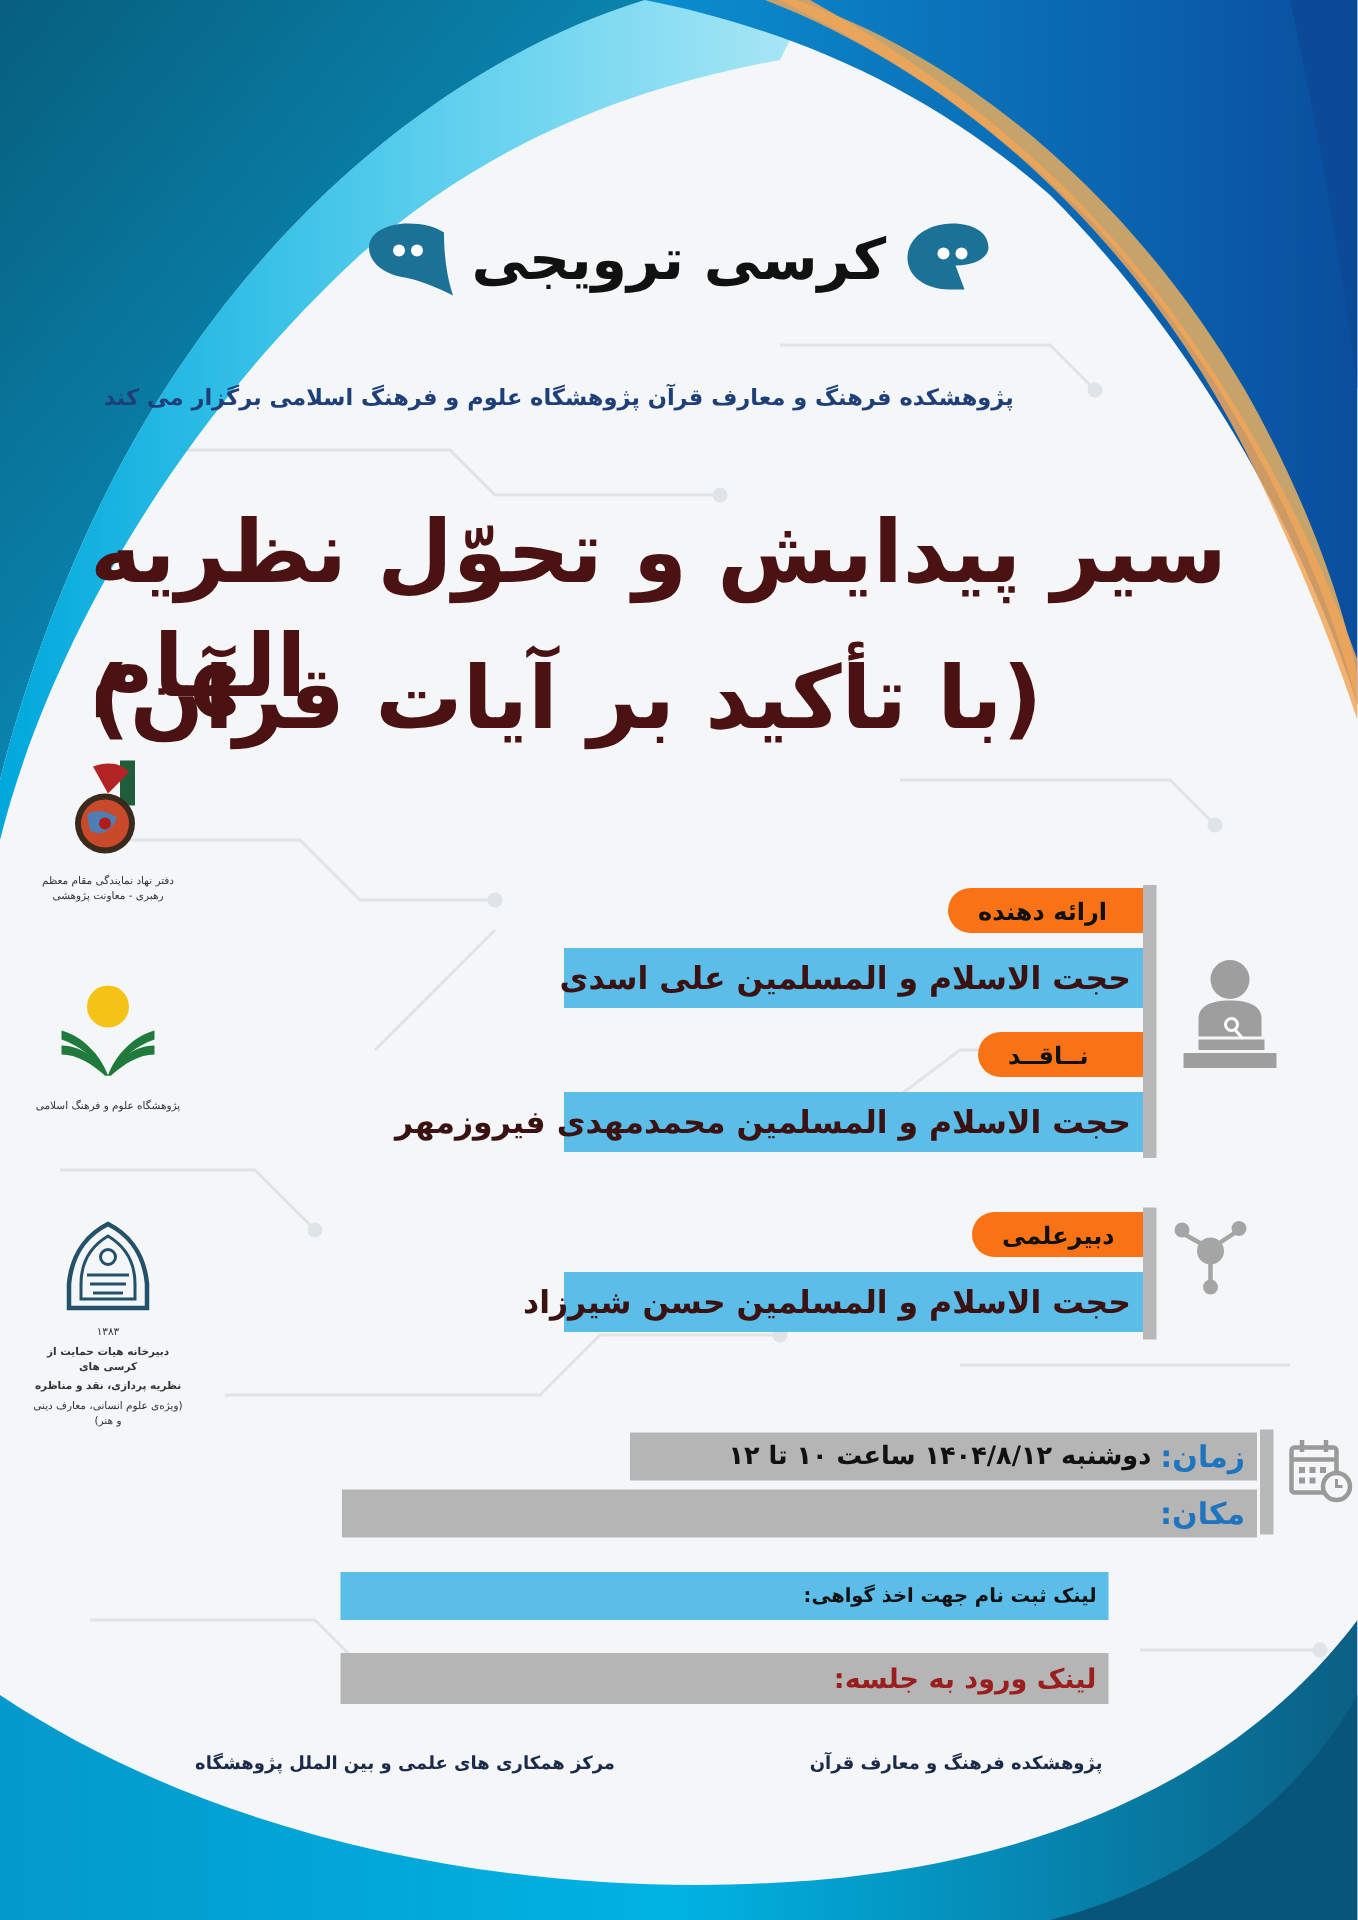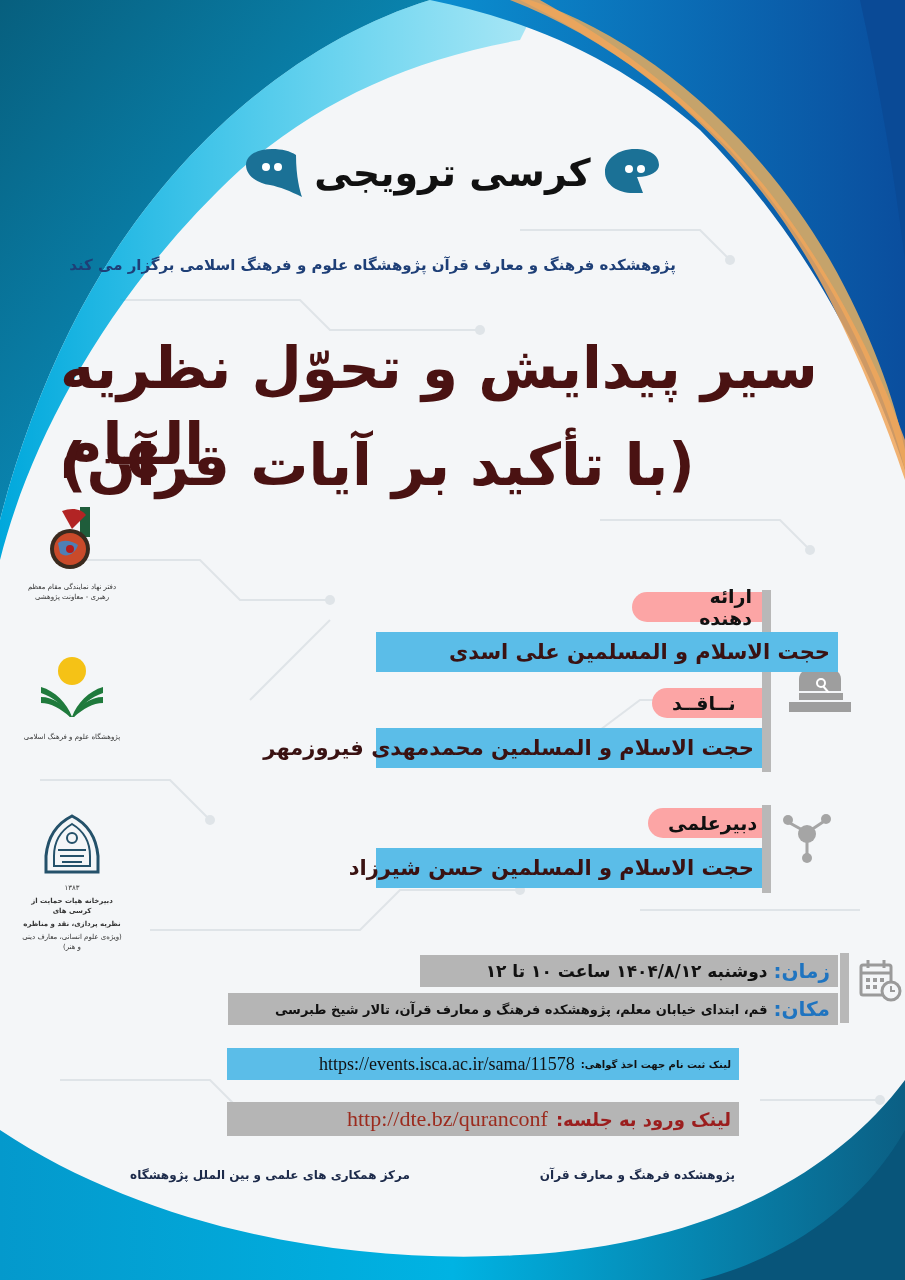--- a/index.html
+++ b/index.html
@@ -34,8 +34,8 @@
   
   .vbar { position: absolute; background: #b8b8b8; width: 9px; z-index: 2; }
   .tag {
-    position: absolute; z-index: 3; height: 30px; background: #fca5a5;
-    border-radius: 15px 0 0 15px; font-weight: bold; font-size: 19px; color: #111;
+    position: absolute; z-index: 3; height: 30px; background: #f97316;
+    border-radius: 15px 0 0 15px; font-weight: bold; font-size: 16px; color: #111;
     display: flex; align-items: center; justify-content: flex-end; padding: 0 10px 0 20px;
   }
   .namebar {

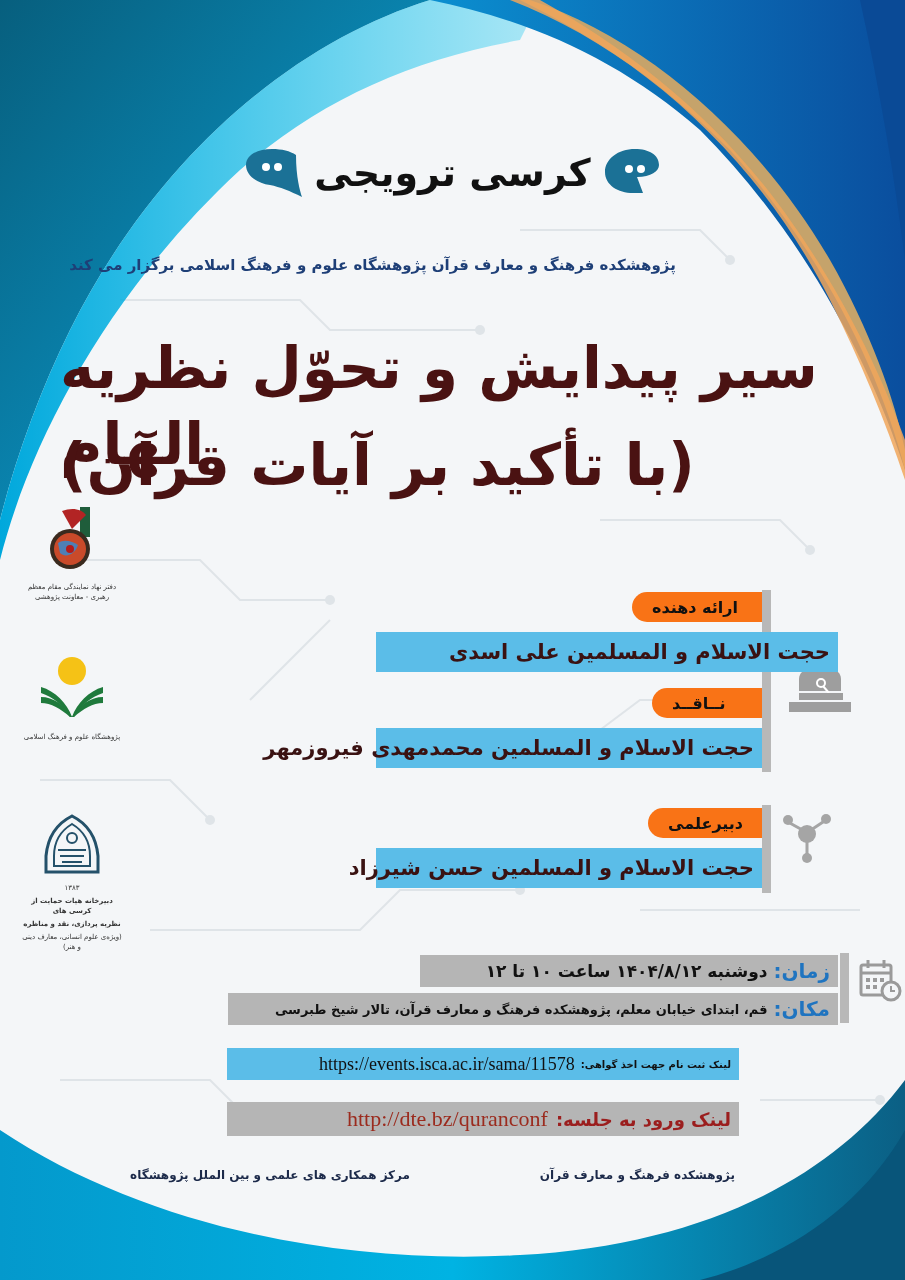--- a/index.html
+++ b/index.html
@@ -200,7 +200,7 @@
 <div class="vbar" style="left:762px; top:805px; height:88px;"></div>
 
 <div class="tag" style="left:632px; top:592px; width:130px;">ارائه دهنده</div>
-<div class="namebar" style="left:376px; top:632px; width:462px;">حجت الاسلام و المسلمین علی اسدی</div>
+<div class="namebar" style="left:376px; top:632px; width:386px;">حجت الاسلام و المسلمین علی اسدی</div>
 
 <div class="tag" style="left:652px; top:688px; width:110px;">نــاقــد</div>
 <div class="namebar" style="left:376px; top:728px; width:386px;">حجت الاسلام و المسلمین محمدمهدی فیروزمهر</div>

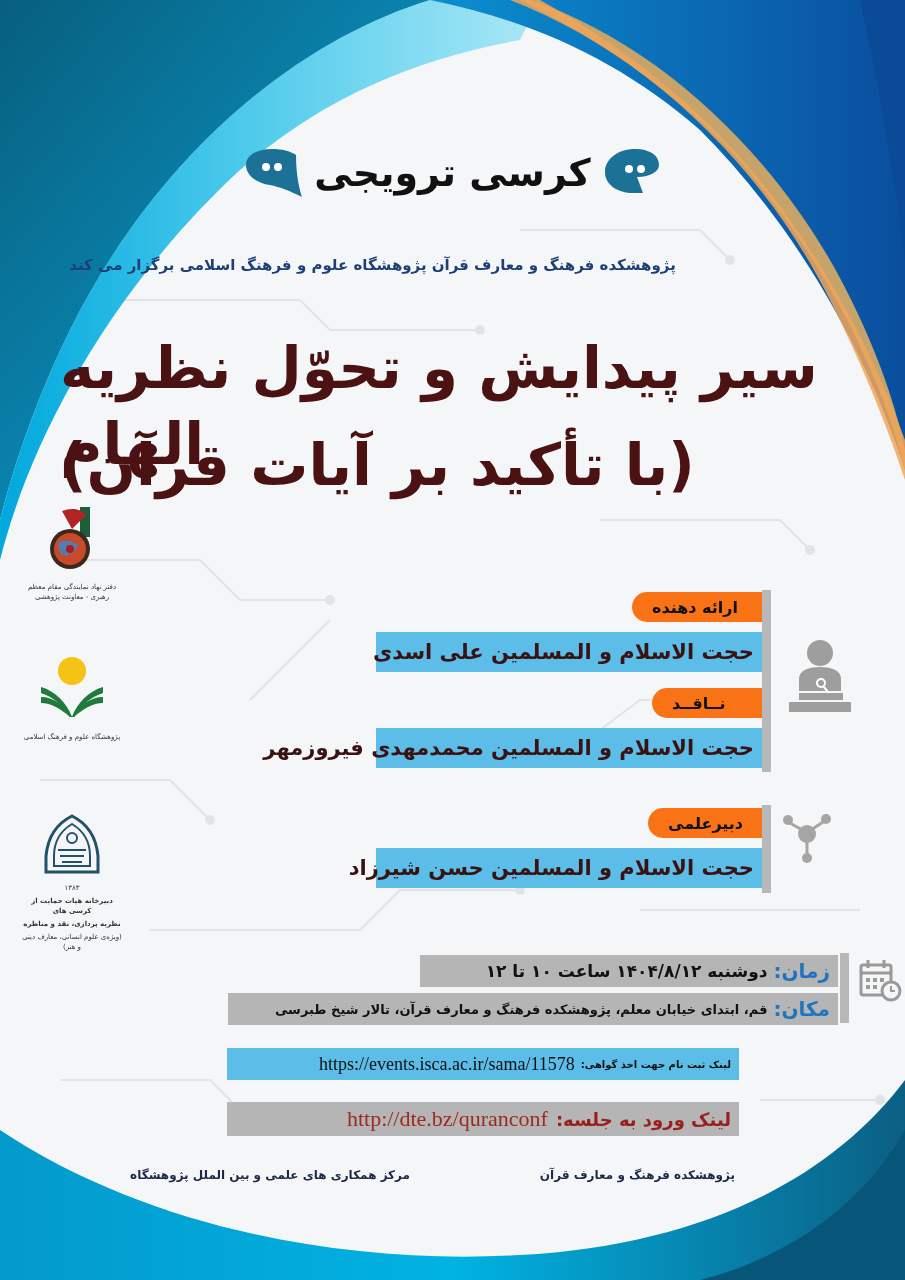--- a/index.html
+++ b/index.html
@@ -256,7 +256,6 @@
 </div>
 <div class="infobar place" style="left:228px; top:993px; width:610px;">
   <span class="k">مکان:</span>
-  <span class="v">قم، ابتدای خیابان معلم، پژوهشکده فرهنگ و معارف قرآن، تالار شیخ طبرسی</span>
 </div>
 
 <div class="linkbar reg" style="left:227px; top:1048px; width:512px;">

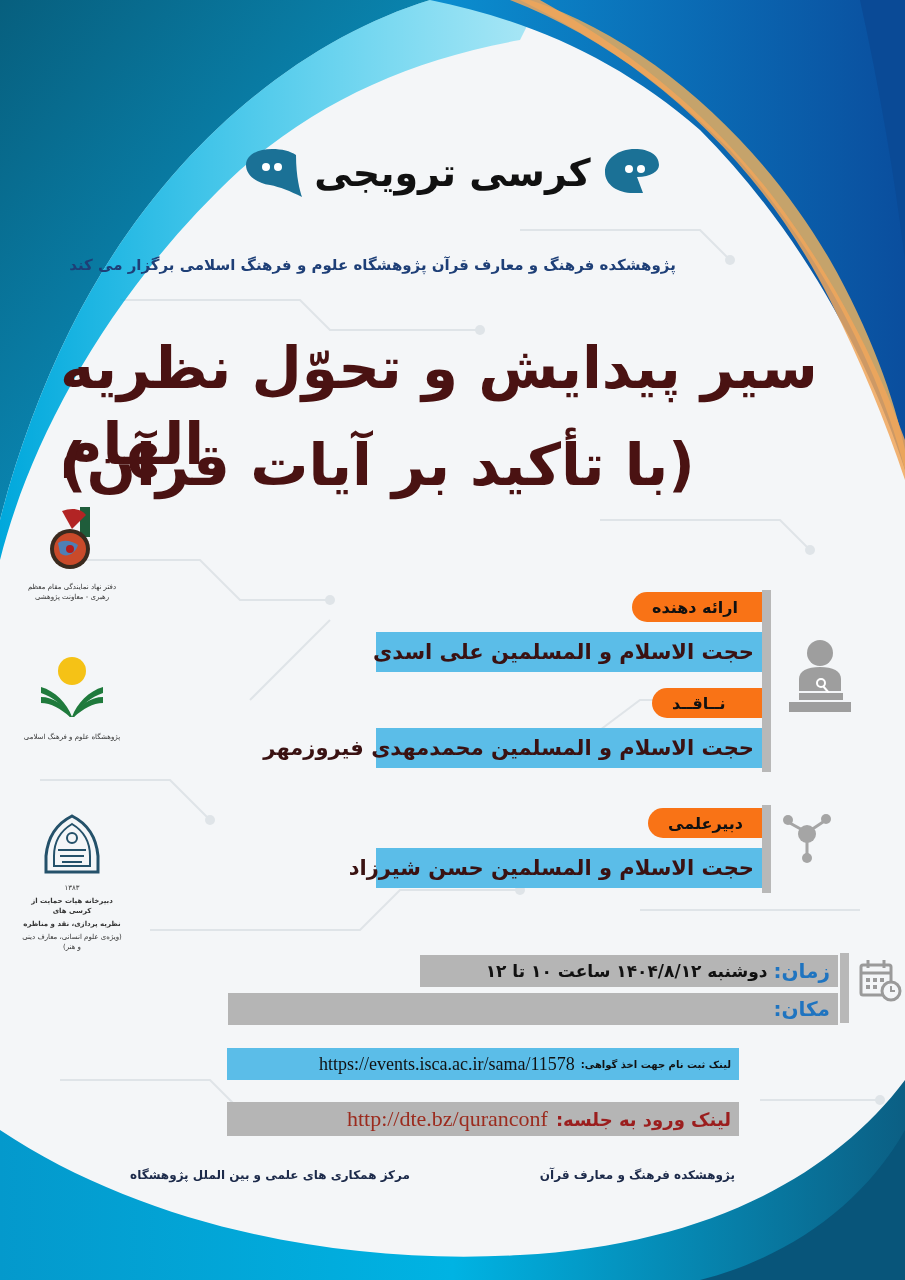--- a/index.html
+++ b/index.html
@@ -260,7 +260,6 @@
 
 <div class="linkbar reg" style="left:227px; top:1048px; width:512px;">
   <span class="lbl">لینک ثبت نام جهت اخذ گواهی:</span>
-  <span class="url">https://events.isca.ac.ir/sama/11578</span>
 </div>
 <div class="linkbar join" style="left:227px; top:1102px; width:512px;">
   <span class="lbl">لینک ورود به جلسه:</span>

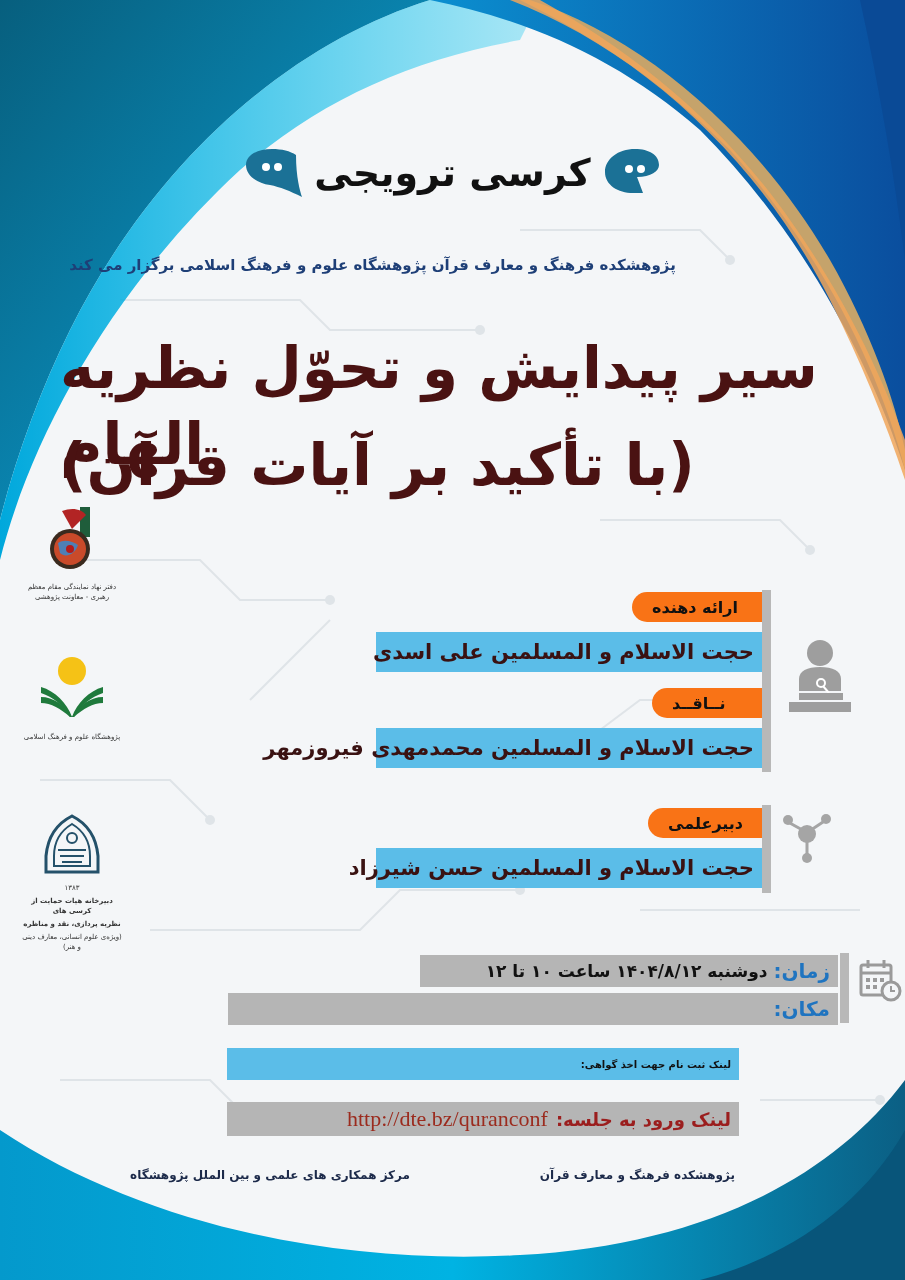--- a/index.html
+++ b/index.html
@@ -61,7 +61,7 @@
     white-space: nowrap; padding: 0 8px;
   }
   .linkbar.reg { background: #5bbde8; height: 32px; }
-  .linkbar.reg .lbl { font-size: 10px; font-weight: bold; color: #111; margin-left: 6px; }
+  .linkbar.reg .lbl { font-size: 13px; font-weight: bold; color: #111; margin-left: 6px; }
   .linkbar.reg .url { font-family: "Liberation Serif", serif; font-size: 18px; color: #111; direction: ltr; }
   .linkbar.join { background: #b5b5b5; height: 34px; }
   .linkbar.join .lbl { font-size: 18px; font-weight: bold; color: #9b1e1e; margin-left: 8px; }

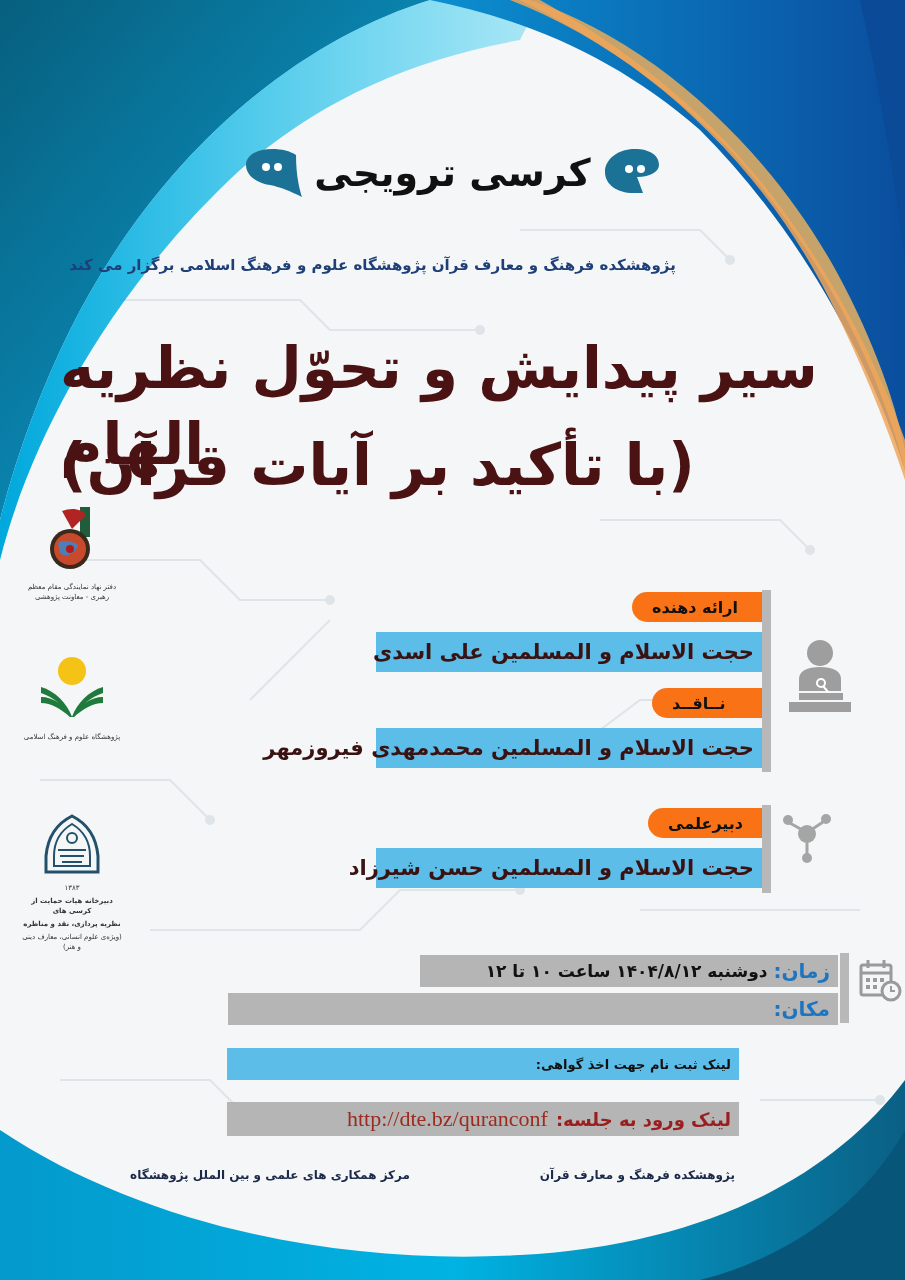--- a/index.html
+++ b/index.html
@@ -263,7 +263,6 @@
 </div>
 <div class="linkbar join" style="left:227px; top:1102px; width:512px;">
   <span class="lbl">لینک ورود به جلسه:</span>
-  <span class="url">http://dte.bz/quranconf</span>
 </div>
 
 <div class="layer footer" style="right:170px;">پژوهشکده فرهنگ و معارف قرآن</div>

